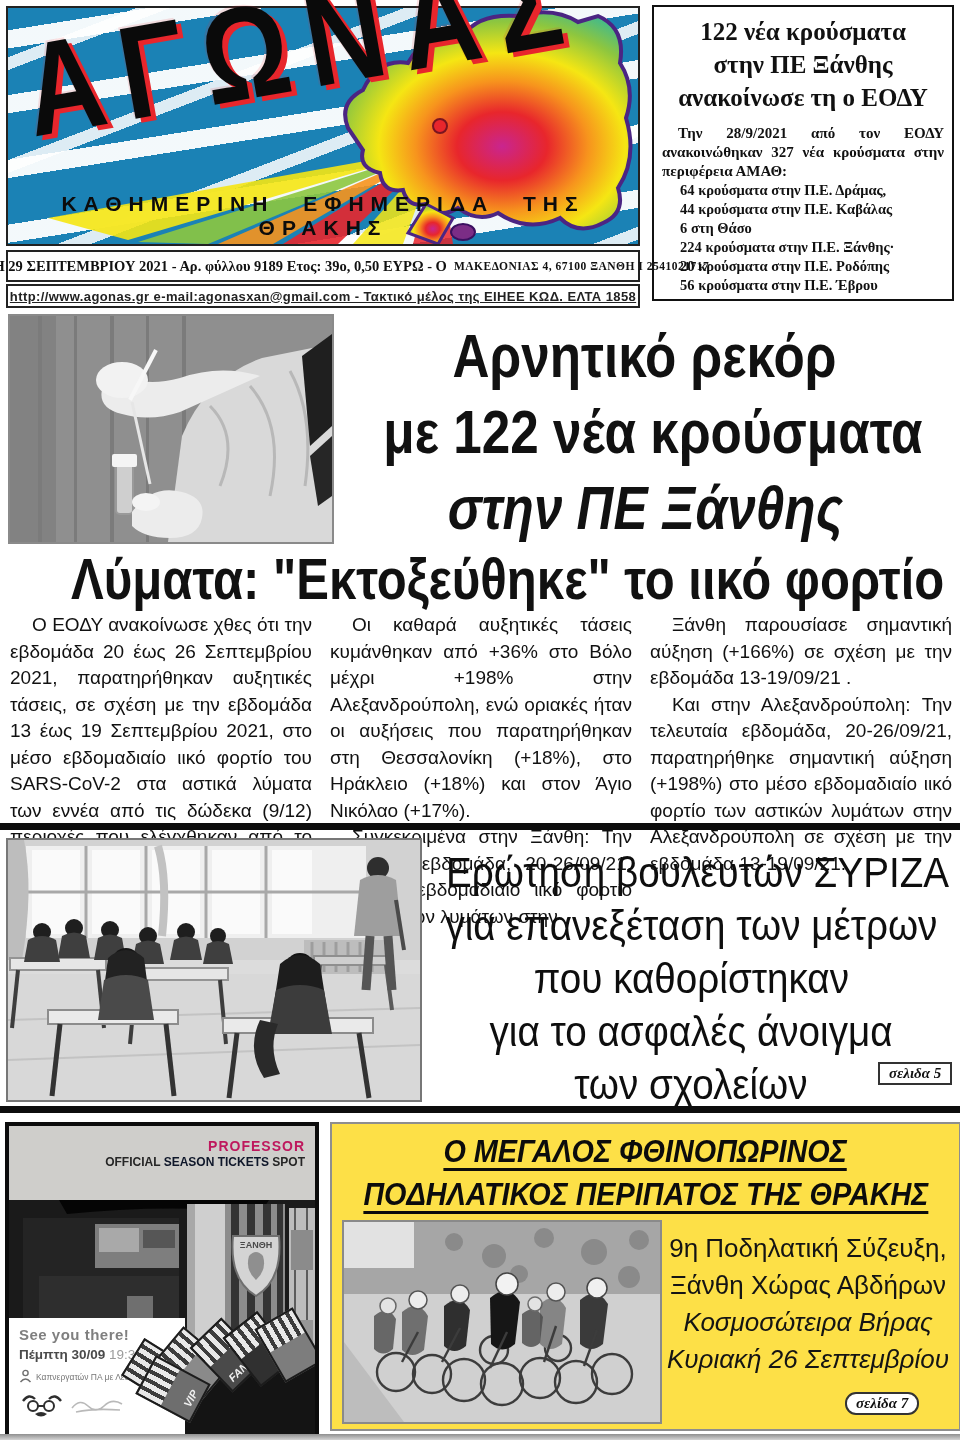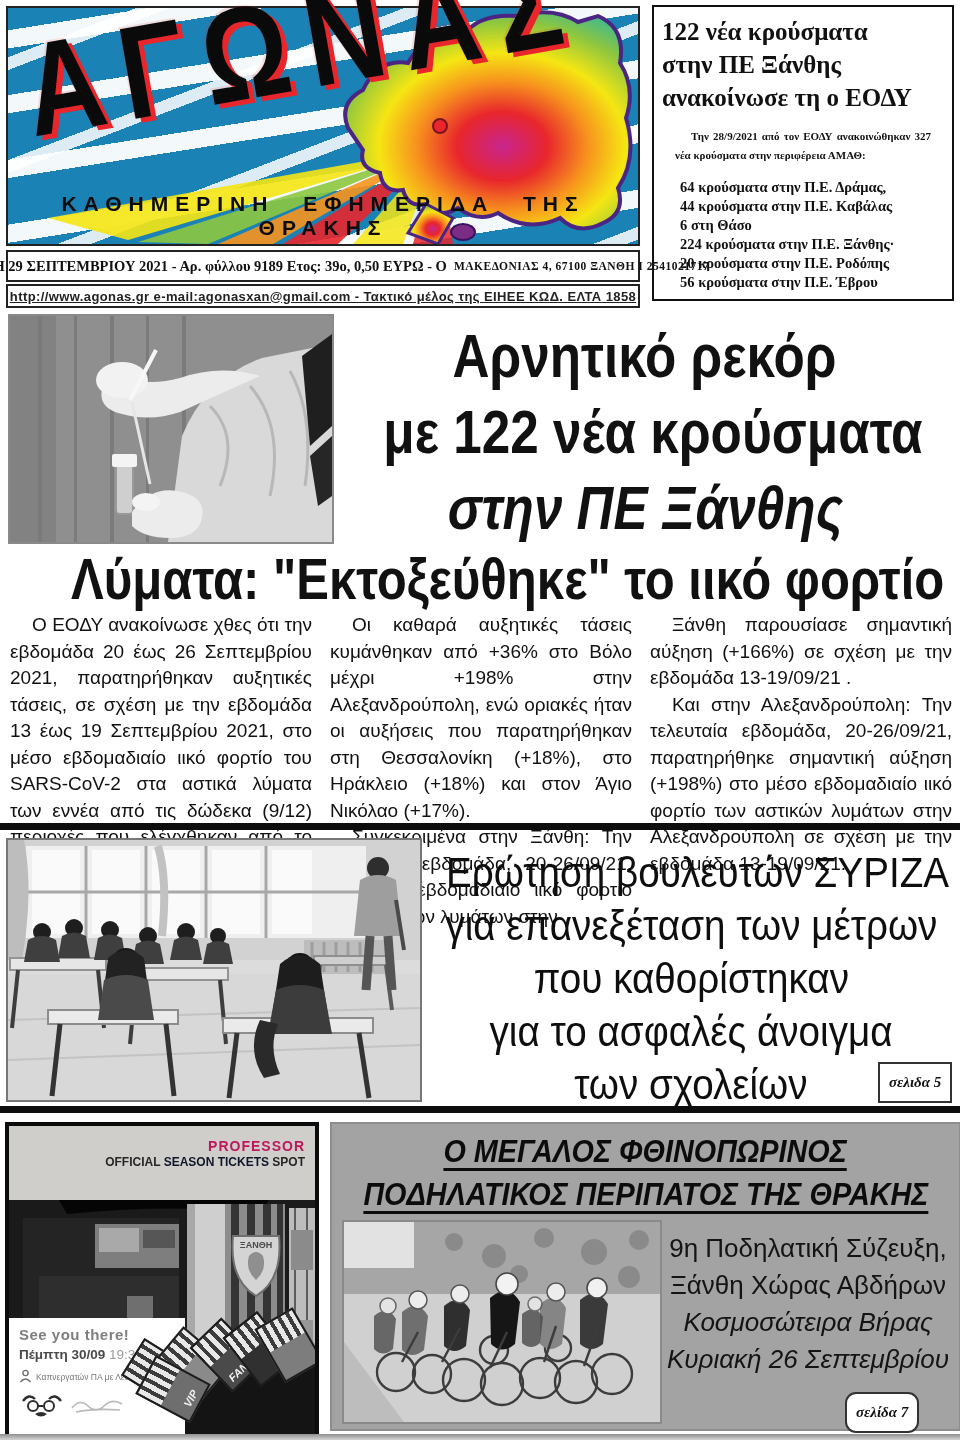--- a/index.html
+++ b/index.html
@@ -30,7 +30,7 @@
   
   .trBox{position:absolute;left:652px;top:5px;width:302px;height:296px;border:2px solid #111;
      font-family:"Liberation Serif",serif;font-weight:700;box-sizing:border-box;padding:6px 8px;}
-  .trTitle{font-size:25px;line-height:33px;margin:2px 0 10px;}
+  .trTitle{text-align:center;font-size:25px;line-height:33px;margin:2px 0 10px;}
   .trIntro{font-size:11px;line-height:19px;text-align:justify;text-indent:16px;margin:13px;}
   .trList{margin:0;padding:0 0 0 18px;list-style:none;font-size:14.5px;line-height:19px;}
 

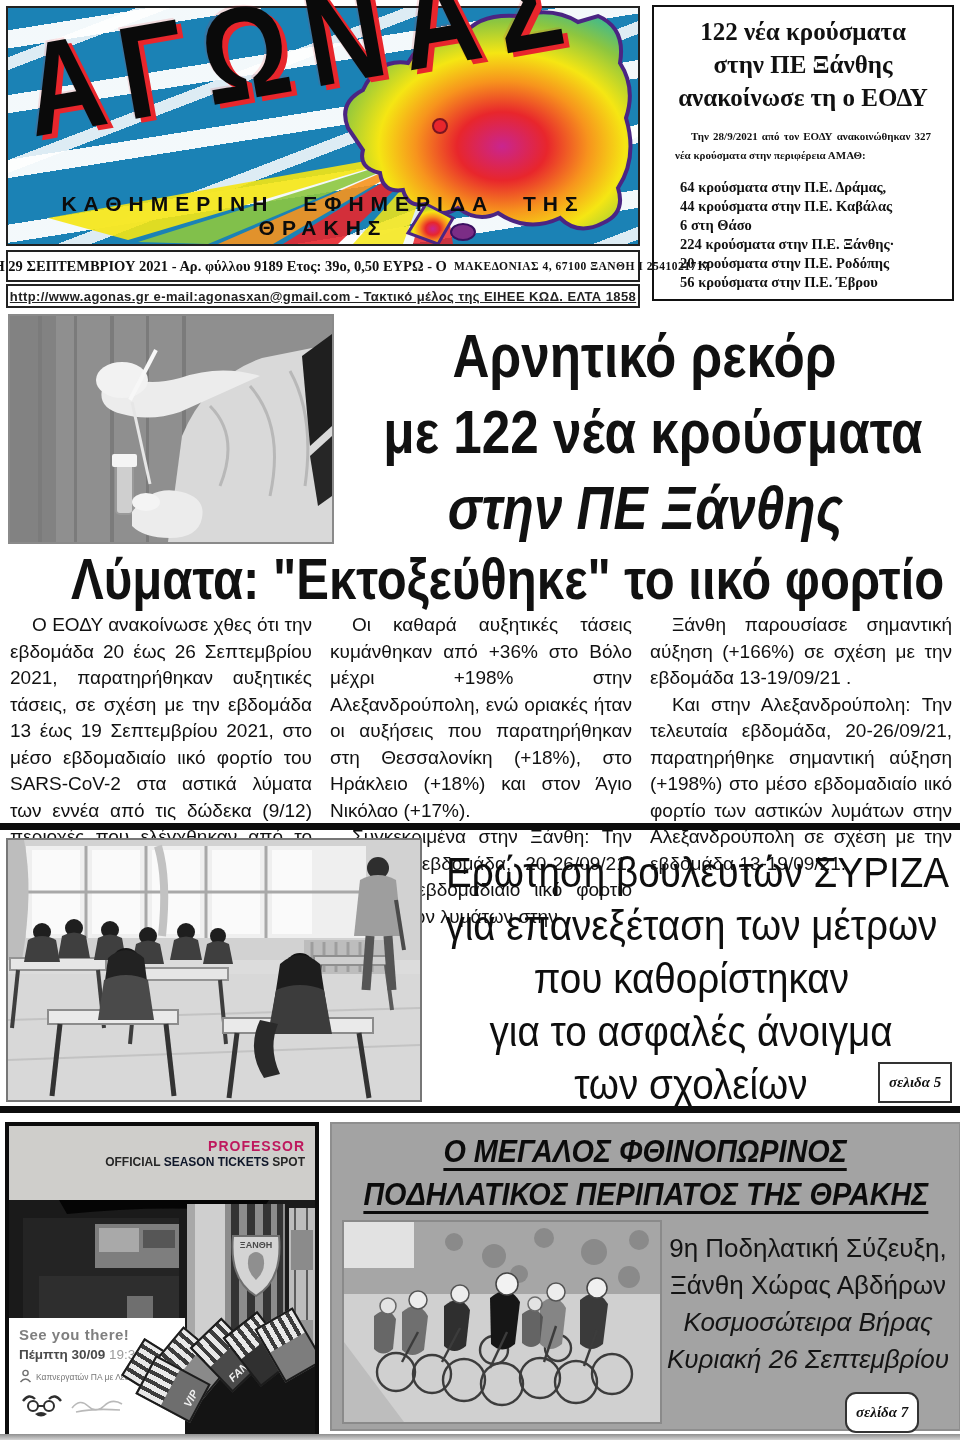--- a/index.html
+++ b/index.html
@@ -31,7 +31,7 @@
   .trBox{position:absolute;left:652px;top:5px;width:302px;height:296px;border:2px solid #111;
      font-family:"Liberation Serif",serif;font-weight:700;box-sizing:border-box;padding:6px 8px;}
   .trTitle{text-align:center;font-size:25px;line-height:33px;margin:2px 0 10px;}
-  .trIntro{font-size:11px;line-height:19px;text-align:justify;text-indent:16px;margin:13px;}
+  .trIntro{font-size:15px;line-height:19px;text-align:justify;text-indent:16px;margin:0;}
   .trList{margin:0;padding:0 0 0 18px;list-style:none;font-size:14.5px;line-height:19px;}
 
   

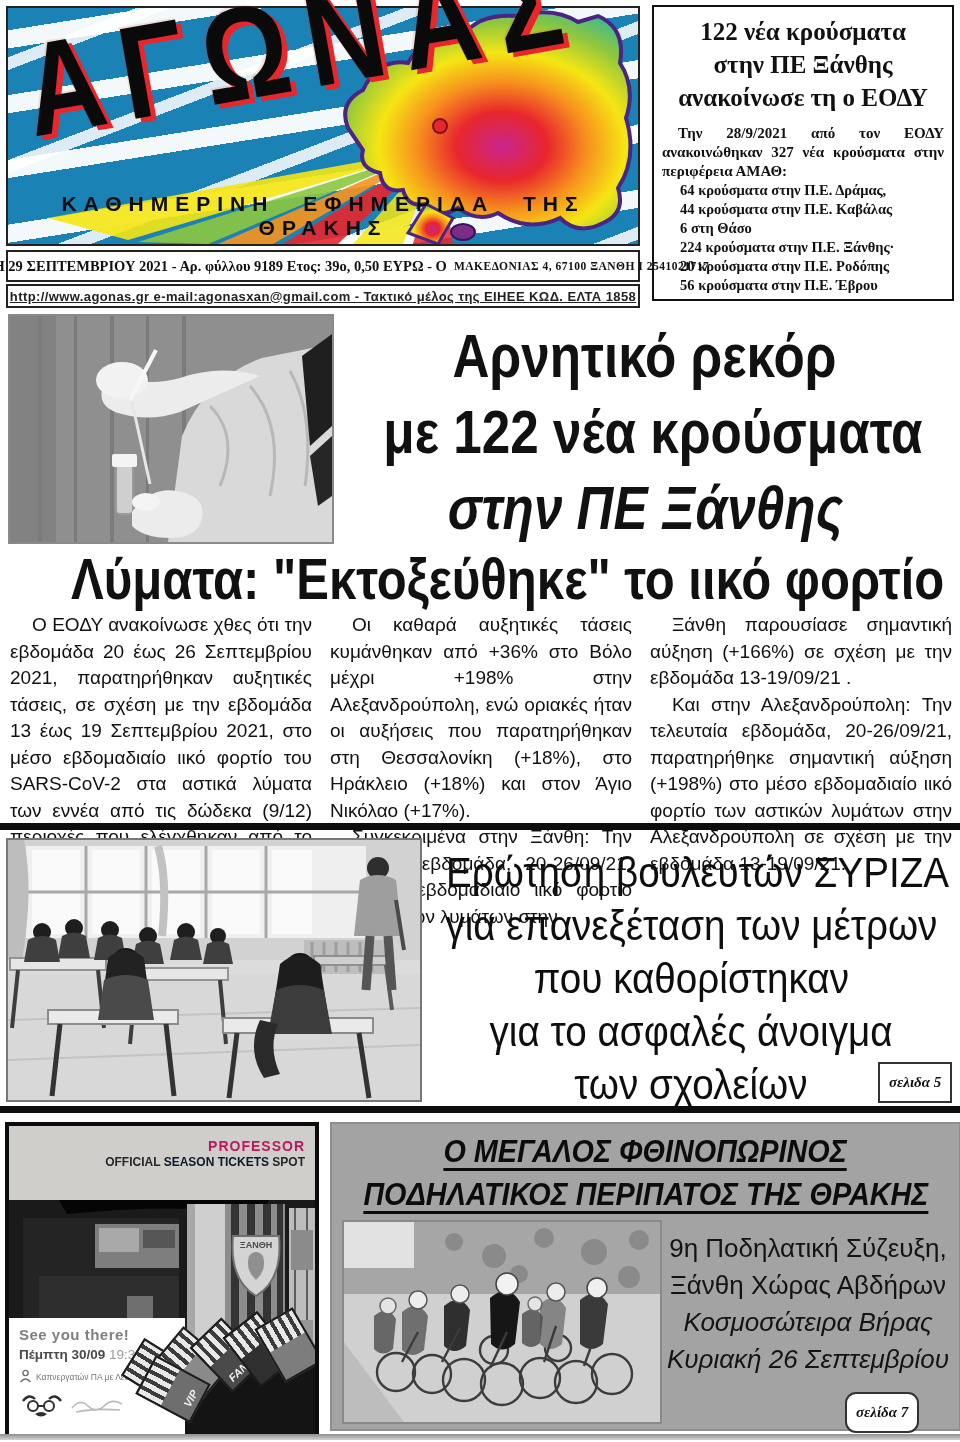--- a/index.html
+++ b/index.html
@@ -52,7 +52,7 @@
   .h2wrap{position:absolute;left:424px;top:846px;width:534px;text-align:center;}
   .h2line{display:inline-block;font-size:42px;line-height:53px;font-weight:500;transform:scaleX(.92);white-space:nowrap;color:#0e0e0e;}
   .badge{position:absolute;border:2px solid #333;background:#fff;font-family:"Liberation Serif",serif;
-     font-style:italic;font-weight:700;font-size:15px;padding:10px 9px;color:#111;}
+     font-style:italic;font-weight:700;font-size:15px;padding:1px 9px;color:#111;}
   .badge5{left:878px;top:1062px;}
   .badge7{left:845px;top:1392px;border-radius:11px;}
 

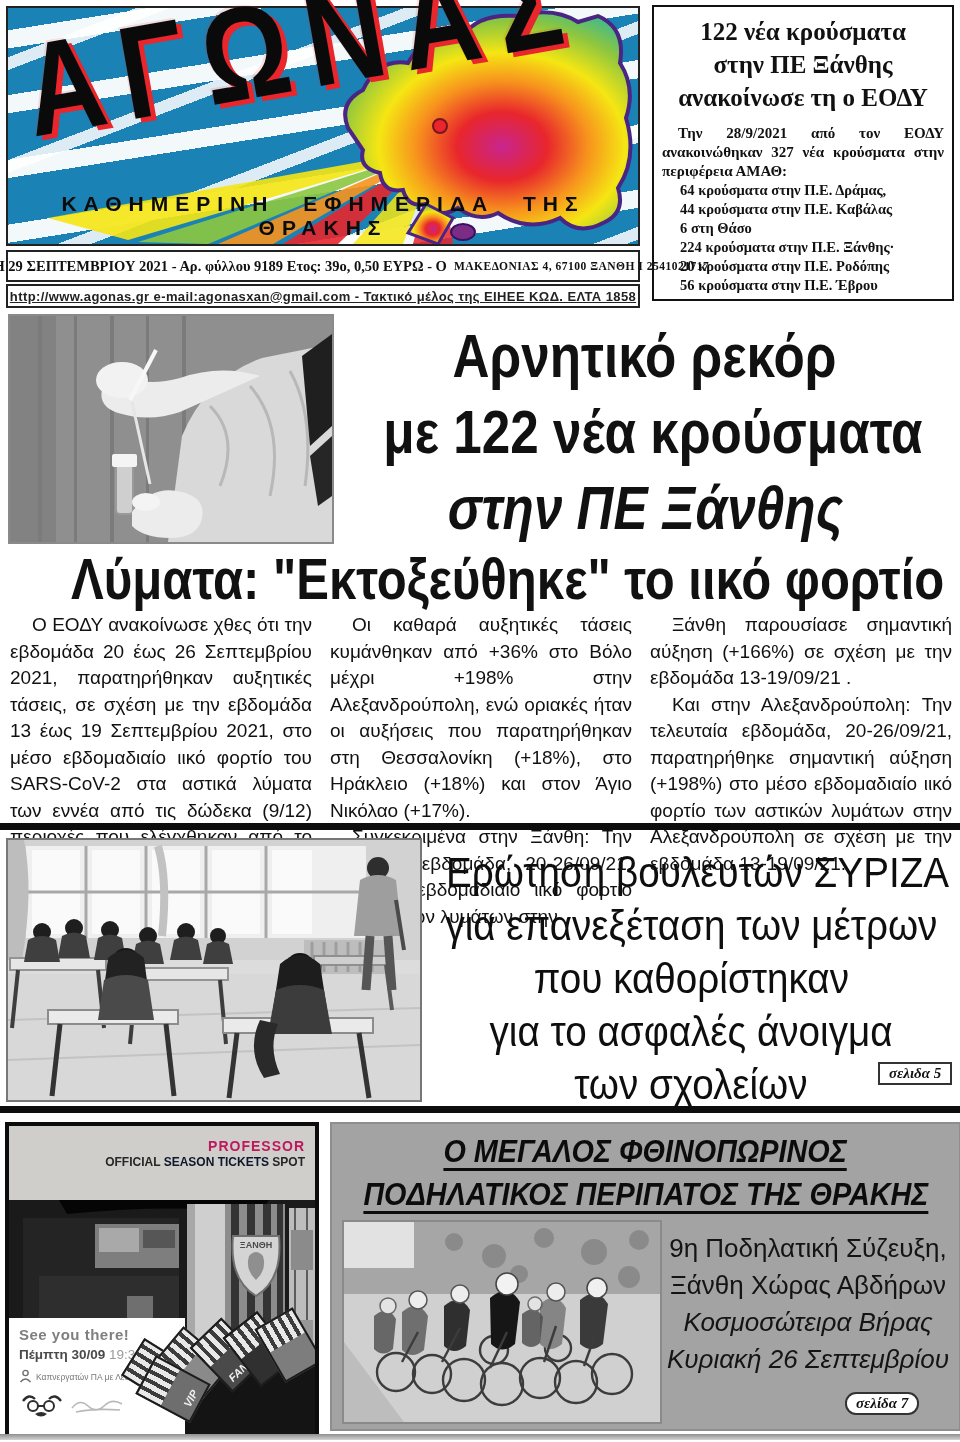--- a/index.html
+++ b/index.html
@@ -75,7 +75,7 @@
      color:#eee;font-weight:700;font-style:italic;font-size:11px;display:flex;align-items:flex-end;justify-content:center;padding-bottom:3px;box-sizing:border-box;}
 
   
-  .brBox{position:absolute;left:330px;top:1122px;width:627px;height:305px;border:2px solid #8e8e8e;background:#a3a3a3;}
+  .brBox{position:absolute;left:330px;top:1122px;width:627px;height:305px;border:2px solid #8e8e8e;background:#fde047;}
   .h3wrap{position:absolute;left:0;top:6px;width:100%;text-align:center;}
   .h3line{display:inline-block;font-size:32px;line-height:43px;font-weight:700;font-style:italic;
      transform:scaleX(.9);white-space:nowrap;text-decoration:underline;text-underline-offset:6px;color:#0c0c0c;}

